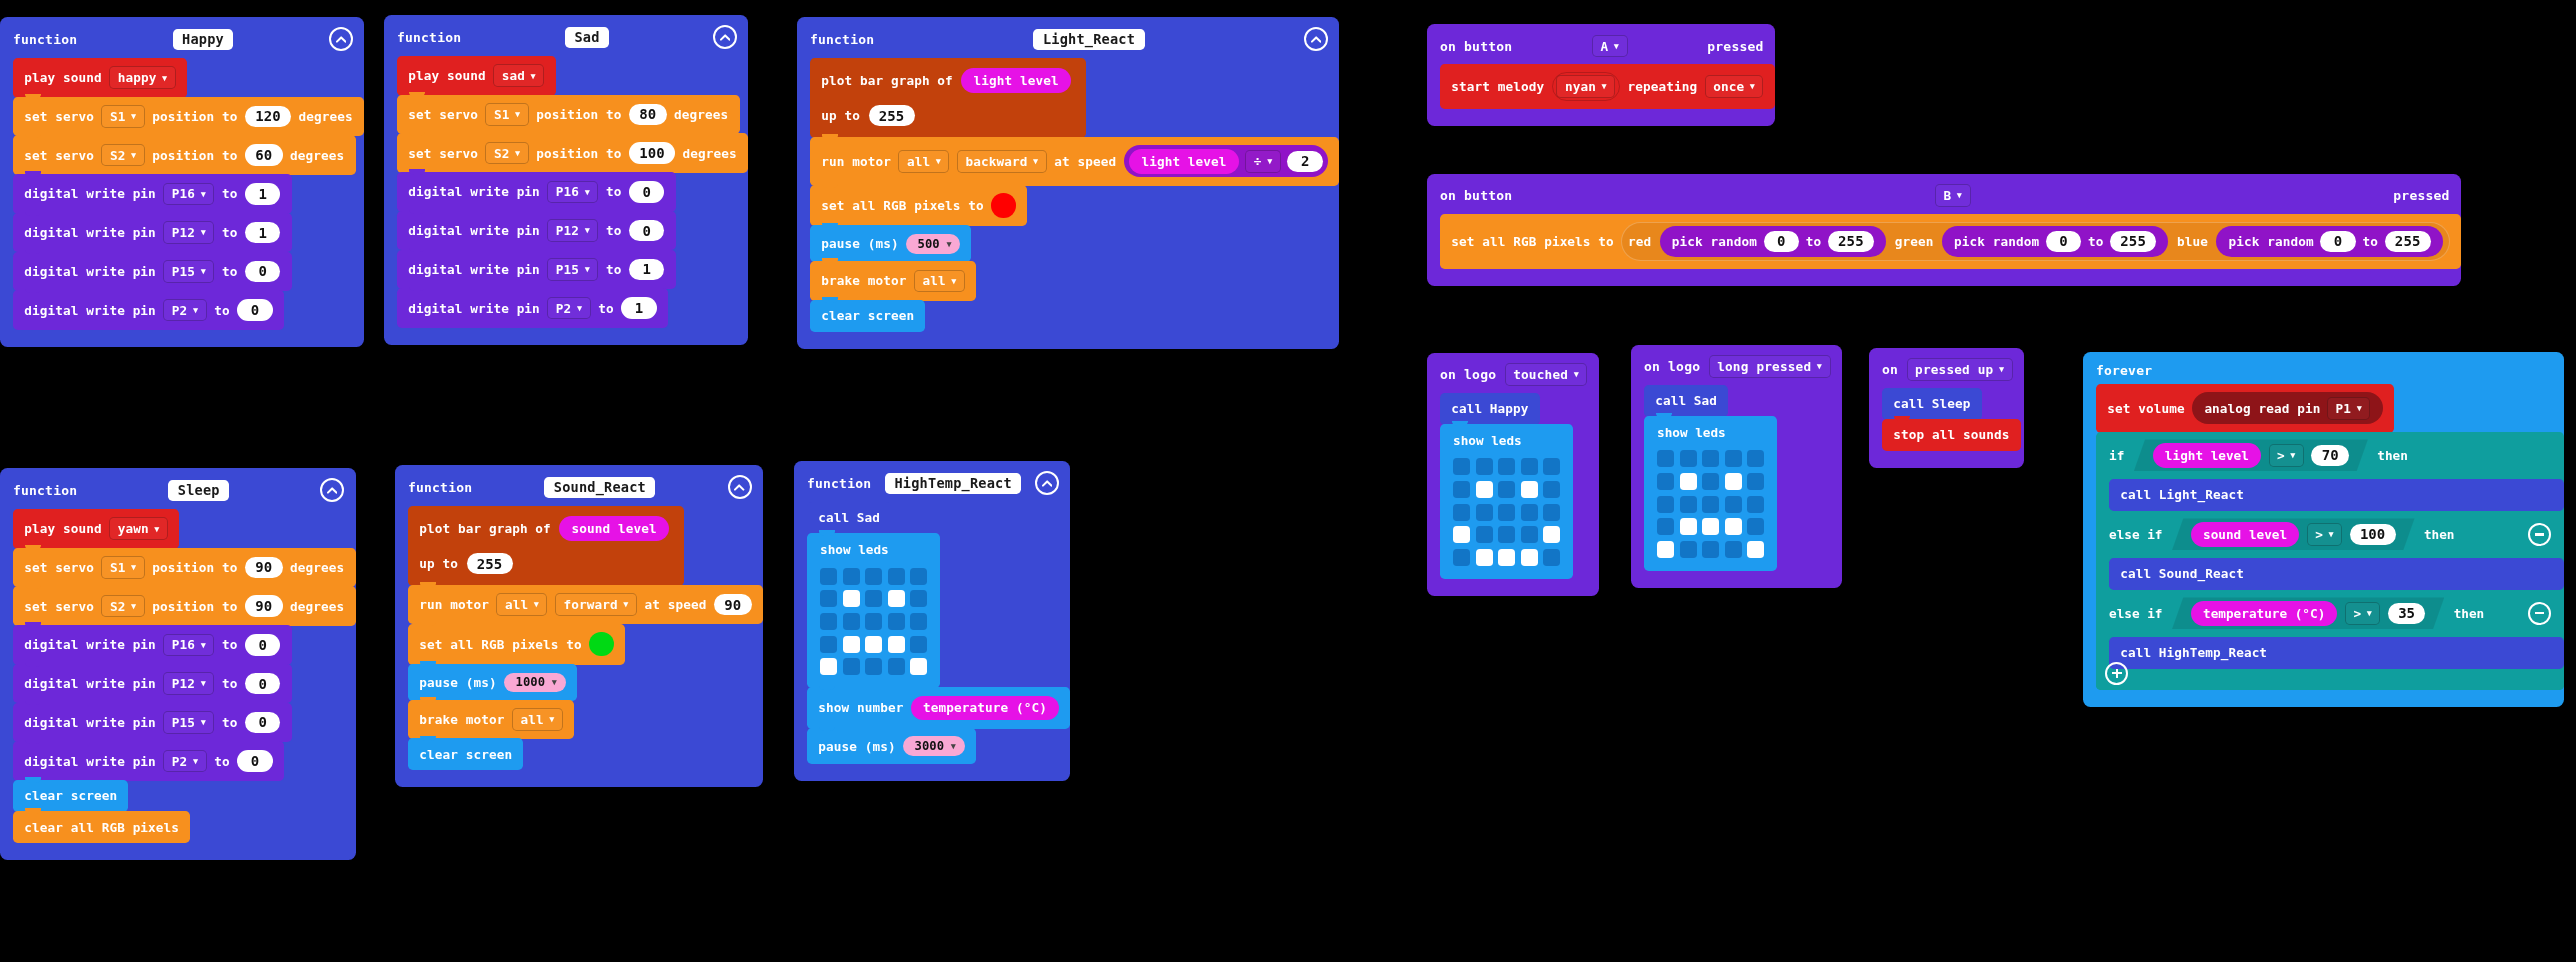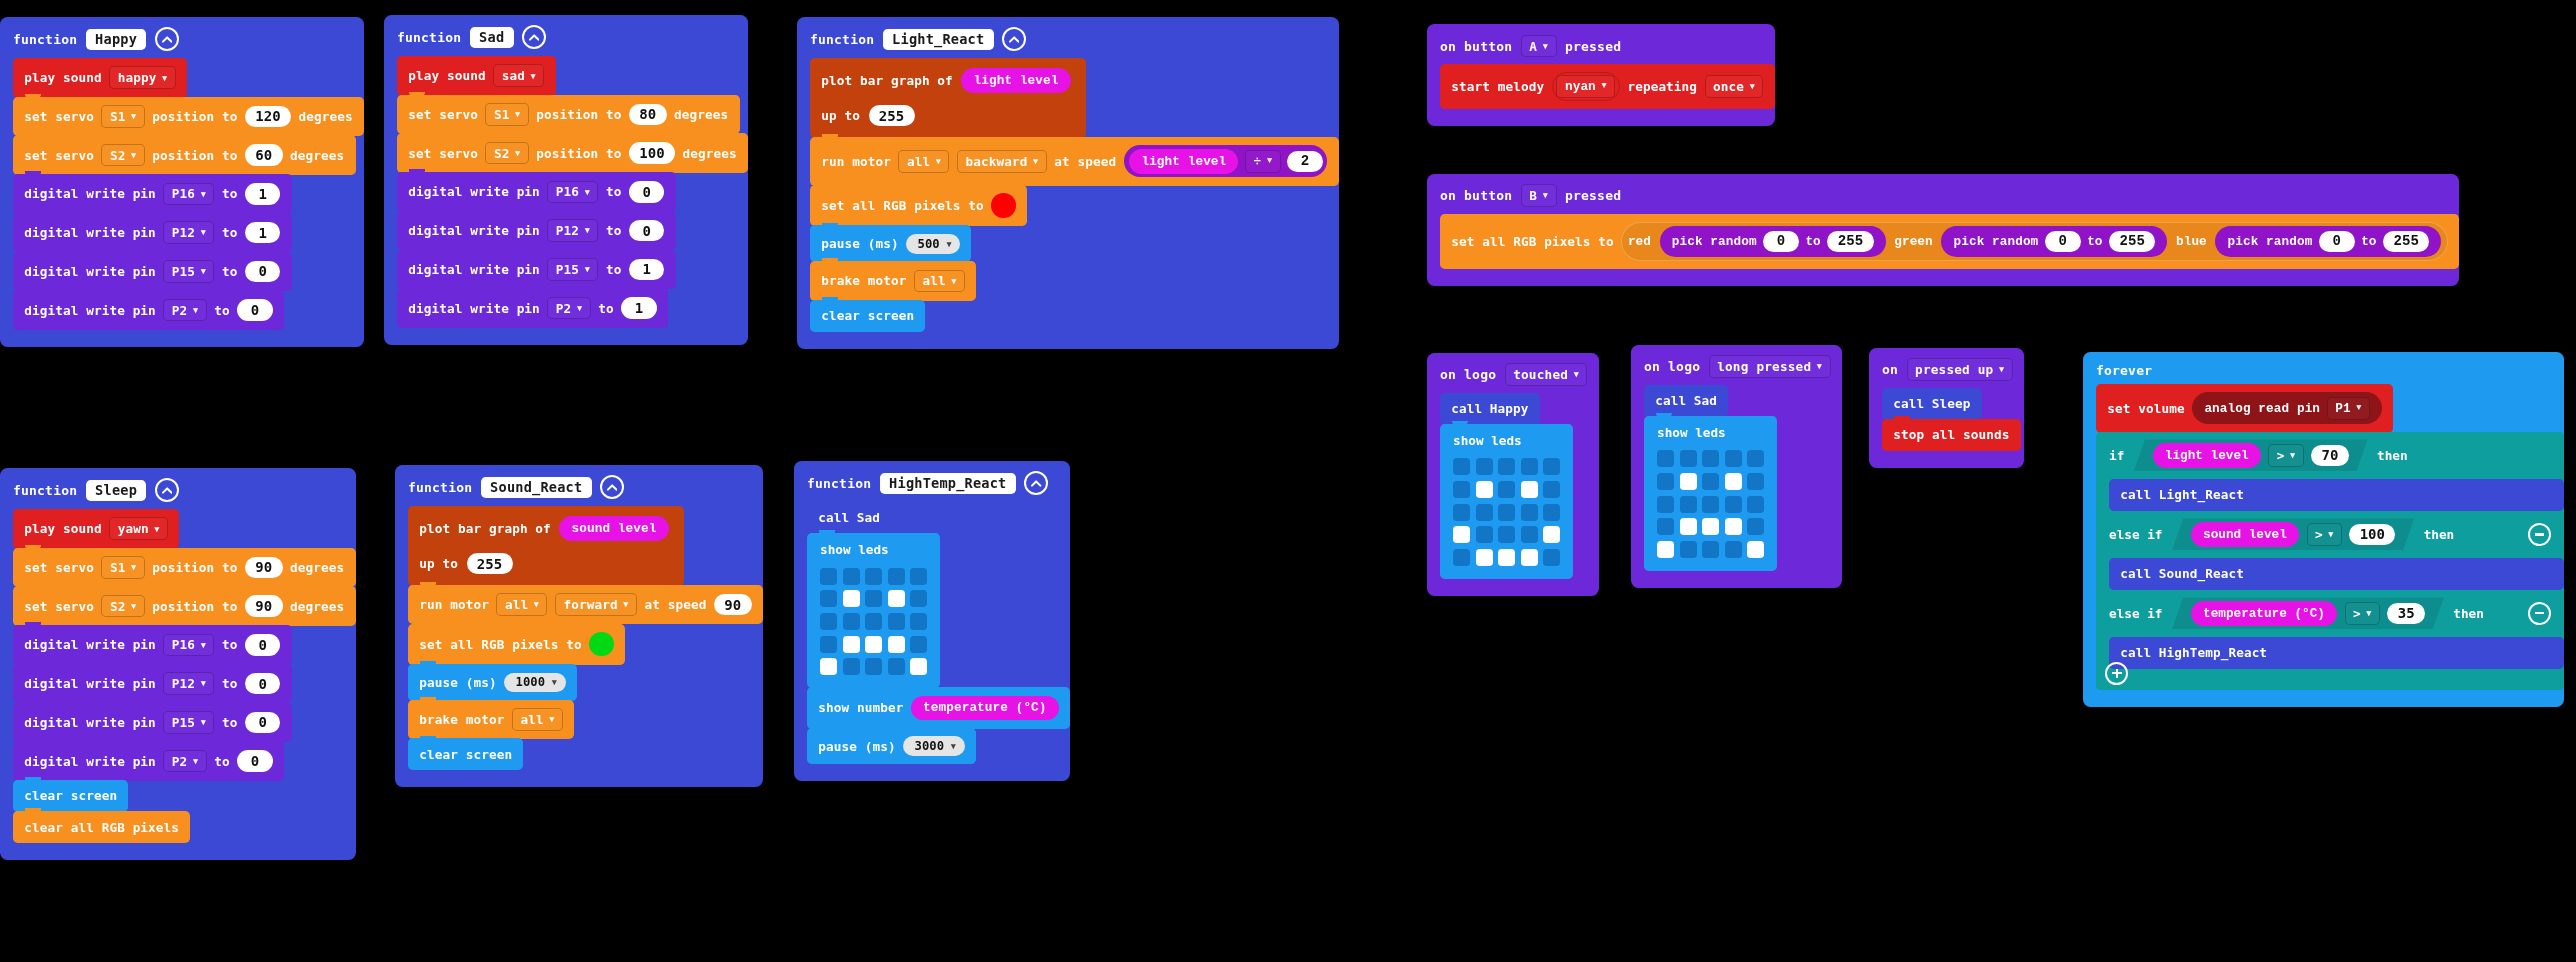--- a/index.html
+++ b/index.html
@@ -18,7 +18,7 @@
   .func.evt{background:#6d28d9;}
   .func.forever{background:#1e9bf0;}
 
-  .func-header{display:flex;align-items:center;gap:8.5px;padding:6.6px 11.3px 6.6px 13px;font-size:13px;color:#fff;font-weight:bold;letter-spacing:0.2px;white-space:nowrap;}
+  .func-header{display:flex;align-items:center;gap:8.5px;padding:6.6px 11.3px 6.6px 13px;font-size:13px;color:#fff;font-weight:bold;letter-spacing:0.2px;white-space:nowrap;justify-content:space-between;}
   .fname{background:#fff;color:#1a1a1a;border-radius:4.7px;padding:2.8px 9.4px;font-size:13.6px;font-weight:bold;}
   .collapse{width:20px;height:20px;border-radius:50%;border:2.3px solid #fff;display:flex;align-items:center;justify-content:center;flex:0 0 auto;}
   .collapse svg{display:block;}

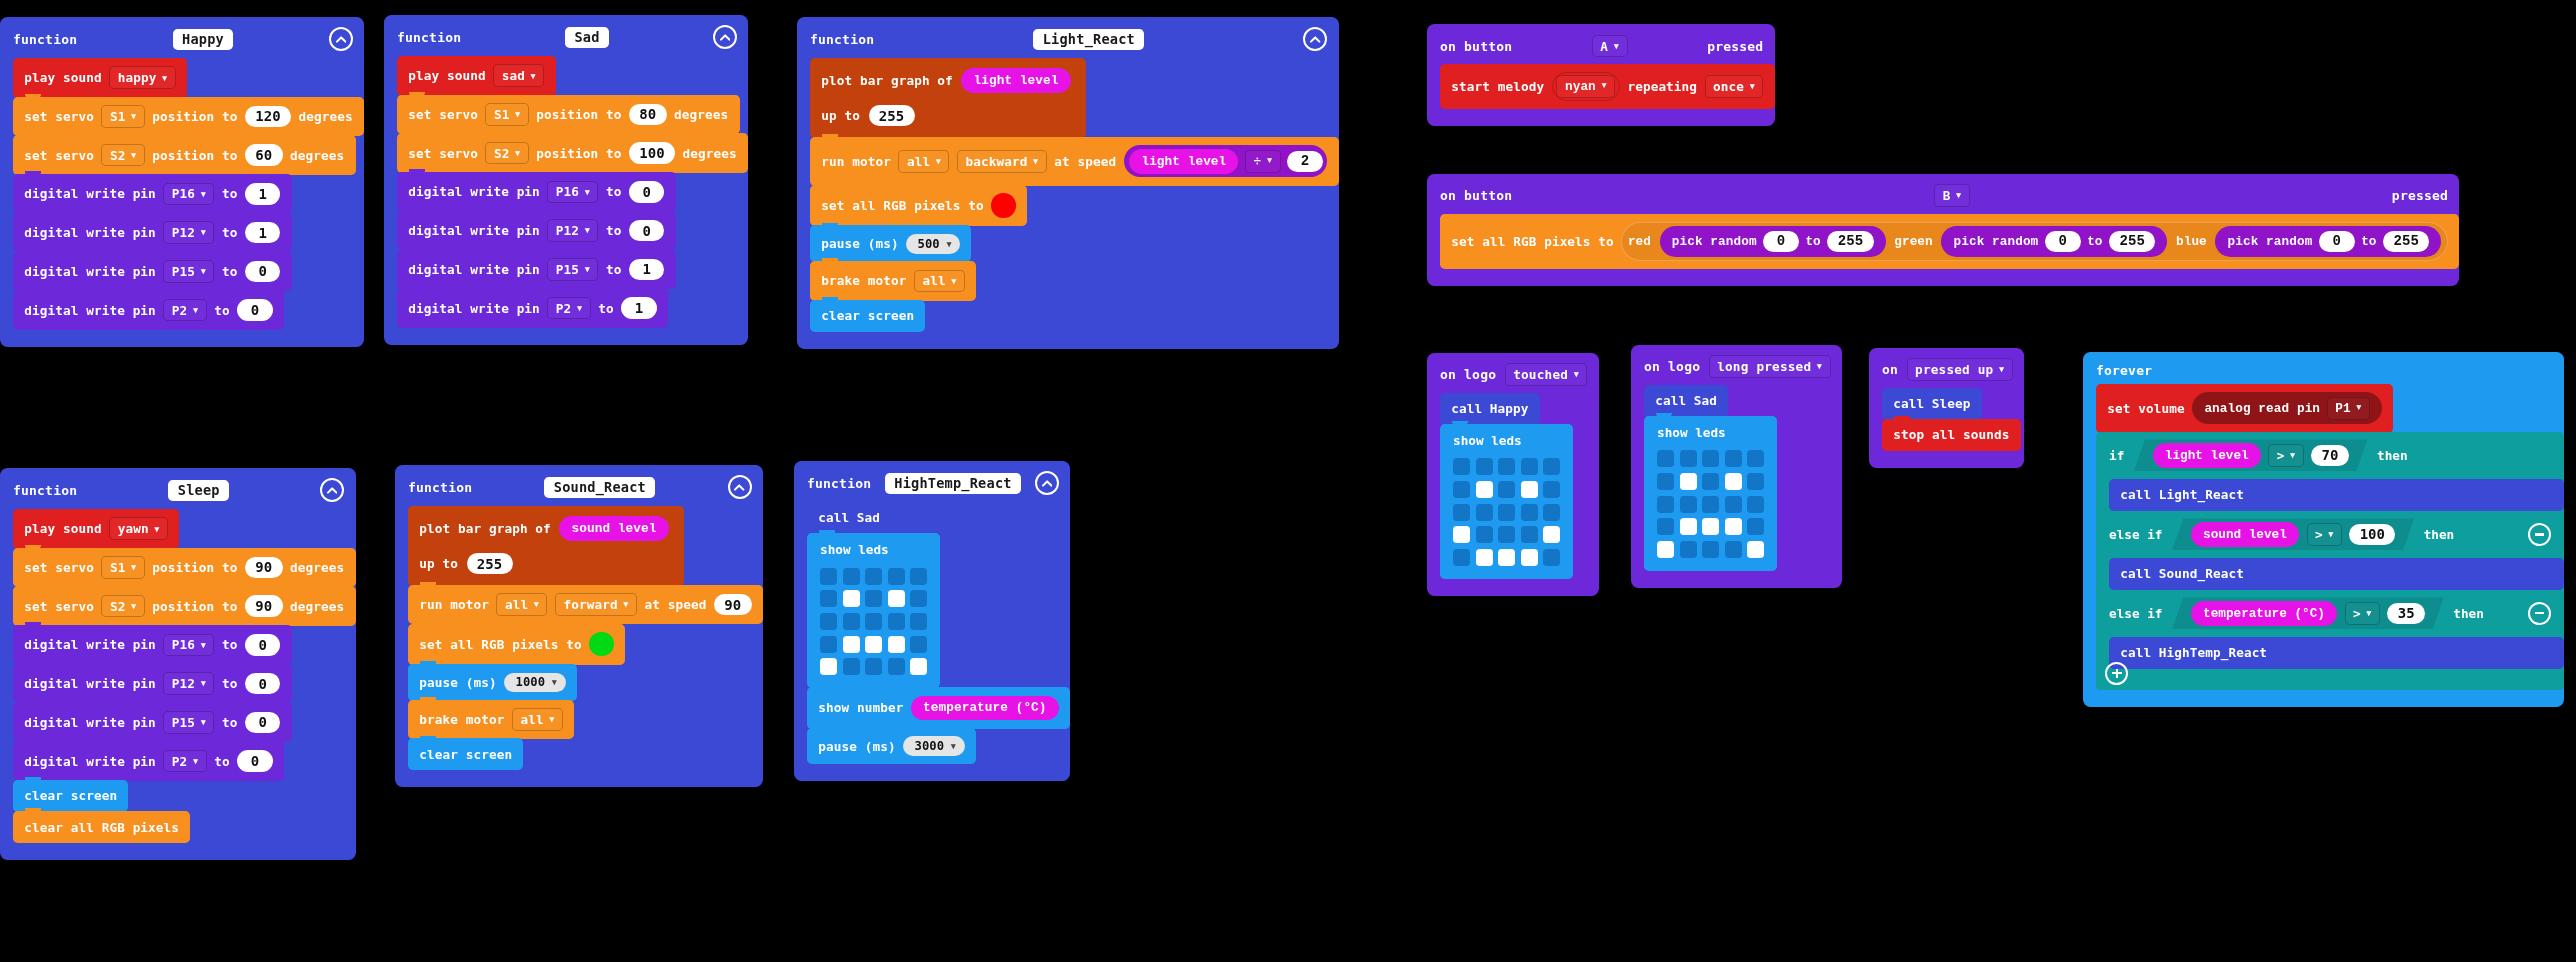--- a/index.html
+++ b/index.html
@@ -48,7 +48,7 @@
   .swatch{width:24.4px;height:24.4px;border-radius:50%;display:inline-block;}
 
   
-  .rep{border-radius:939px;padding:4.7px 12.2px;font-size:12.7px;font-weight:bold;color:#fff;display:inline-flex;align-items:center;gap:6.6px;font-family:Liberation Mono, monospace;}
+  .rep{border-radius:939px;padding:4.7px 12.2px;font-size:12.7px;font-weight:bold;color:#fff;display:inline-flex;align-items:center;gap:6.6px;}
   .rep.sensor{background:#e612e6;}
   .rep.math{background:#9013c7;}
   .rep.pin{background:#8e1418;}

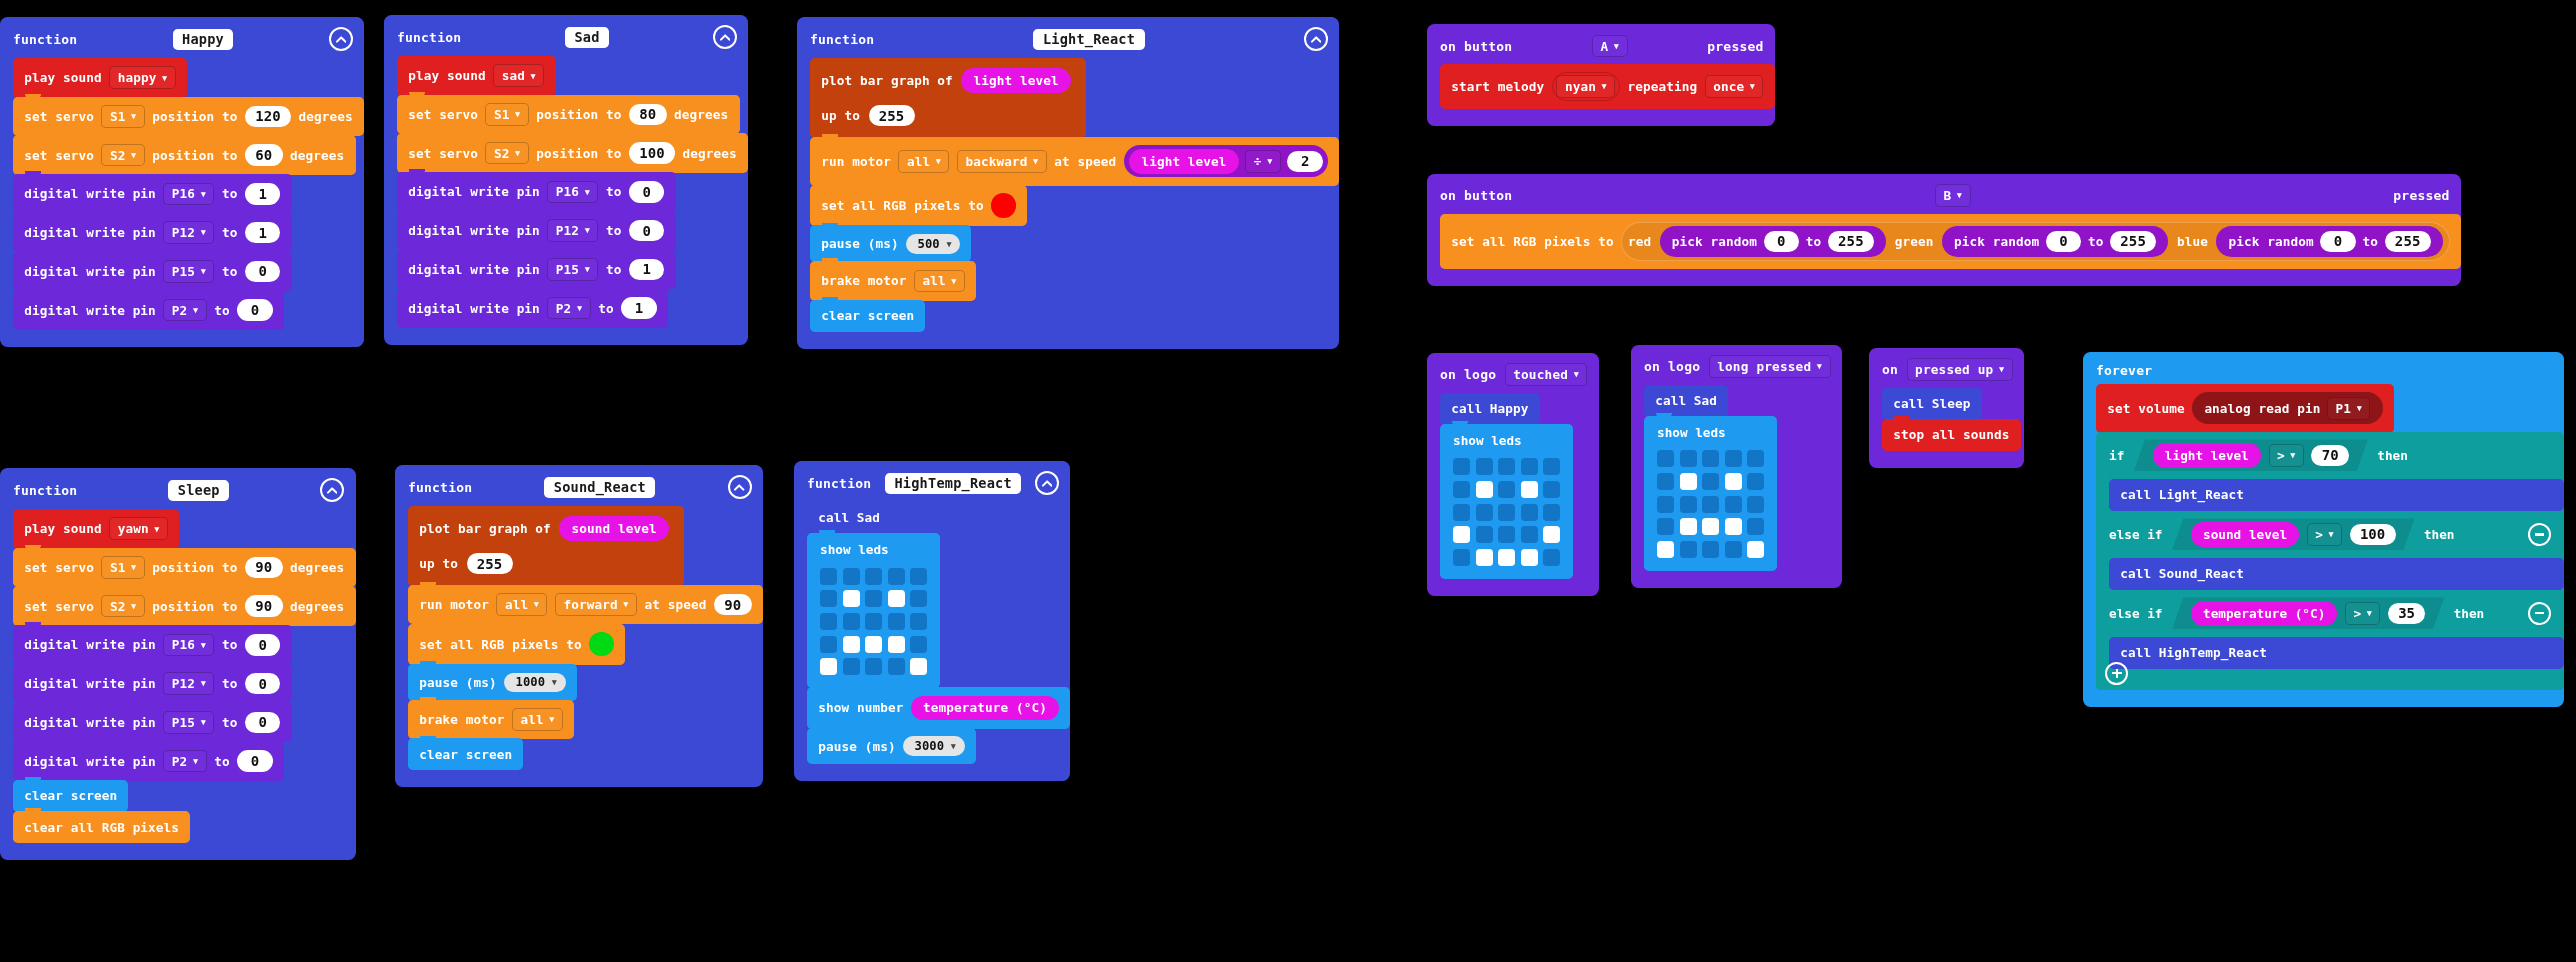--- a/index.html
+++ b/index.html
@@ -43,7 +43,7 @@
   .dd{border:1.4px solid rgba(0,0,0,.22);border-radius:4.7px;padding:2.8px 7.5px;display:inline-flex;align-items:center;gap:5.6px;font-size:12.7px;color:#fff;background:rgba(255,255,255,.03);}
   .dd .car{font-size:8.5px;line-height:1;}
   .num{background:#fff;color:#111;border-radius:939px;padding:2.8px 10.3px;font-size:14px;min-width:15px;text-align:center;display:inline-block;}
-  .numdd{background:#e5e5e5;color:#111;border-radius:939px;padding:2.8px 8.5px 2.8px 11.3px;font-size:12.2px;display:inline-flex;align-items:center;gap:6.6px;}
+  .numdd{background:#f9a8d4;color:#111;border-radius:939px;padding:2.8px 8.5px 2.8px 11.3px;font-size:12.2px;display:inline-flex;align-items:center;gap:6.6px;}
   .numdd .car{font-size:8.5px;color:#444;}
   .swatch{width:24.4px;height:24.4px;border-radius:50%;display:inline-block;}
 

